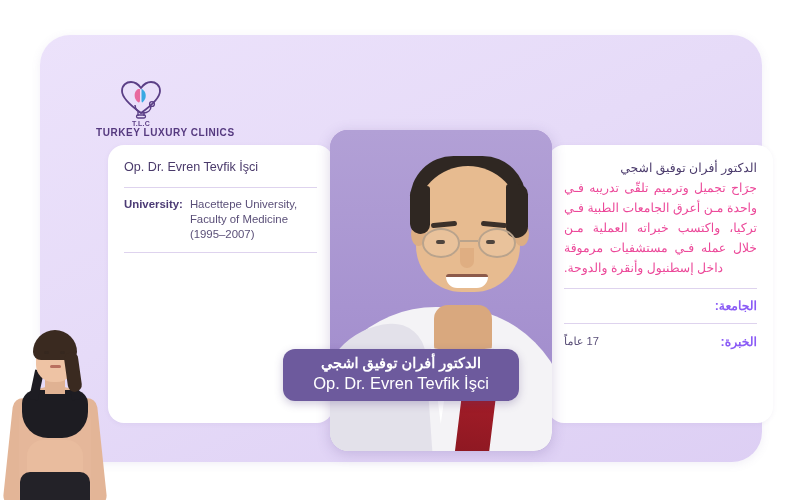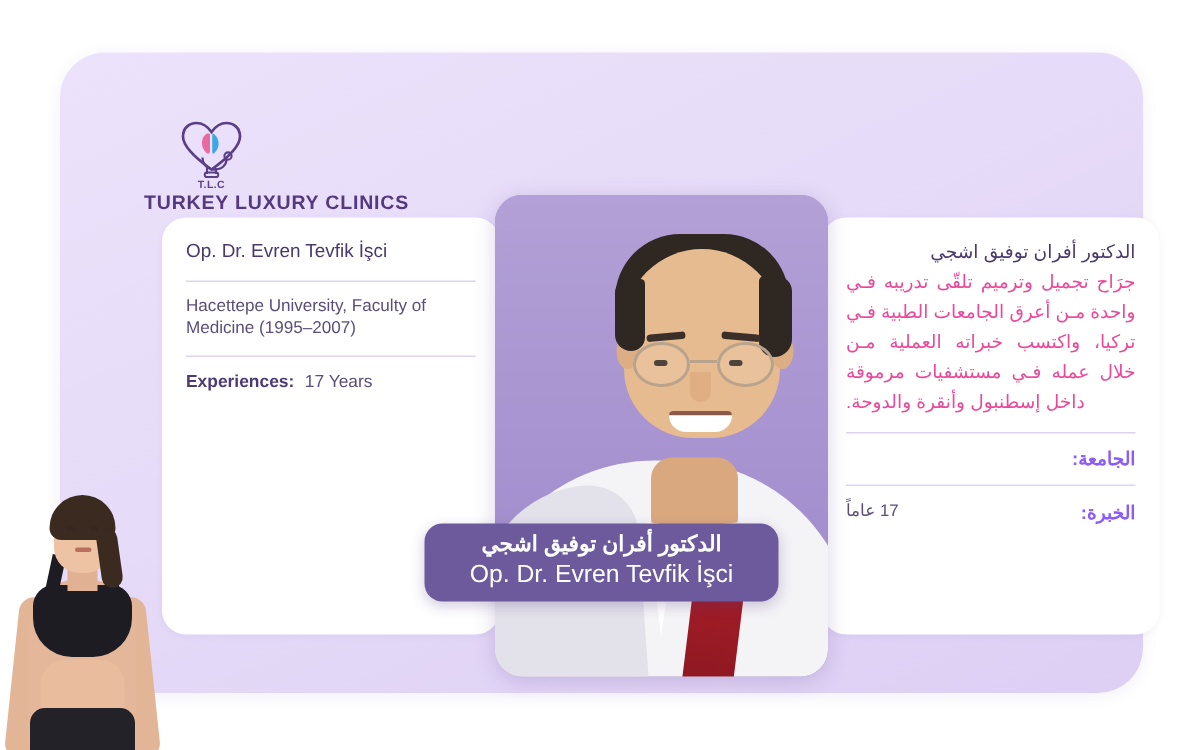--- a/index.html
+++ b/index.html
@@ -42,7 +42,7 @@
     font-weight: 700;
   }
   .logo .brand {
-    font-size: 13px;
+    font-size: 10px;
     letter-spacing: .55px;
     color: #55397f;
     font-weight: 700;

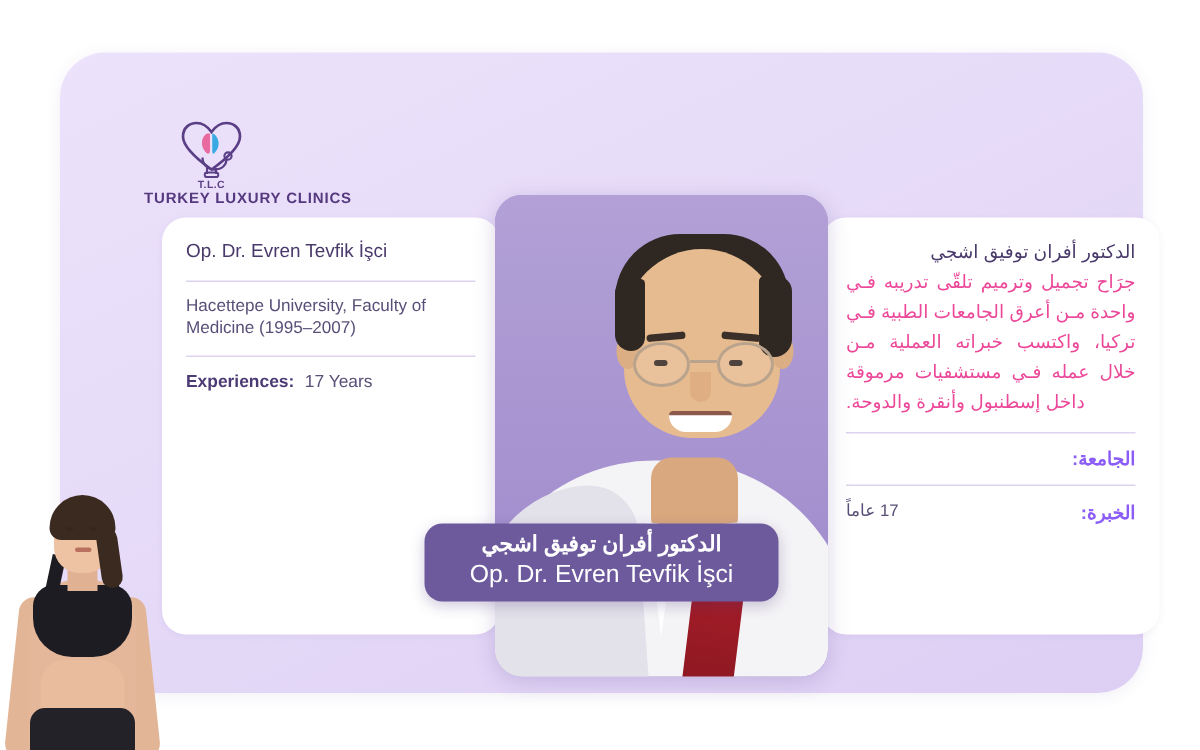--- a/index.html
+++ b/index.html
@@ -440,6 +440,7 @@
         <div class="en-name">Op. Dr. Evren Tevfik İşci</div>
         <div class="divider"></div>
         <div class="kv">
+          <span class="k">University:</span>
           <span class="v">Hacettepe University, Faculty of Medicine (1995–2007)</span>
         </div>
         <div class="divider"></div>

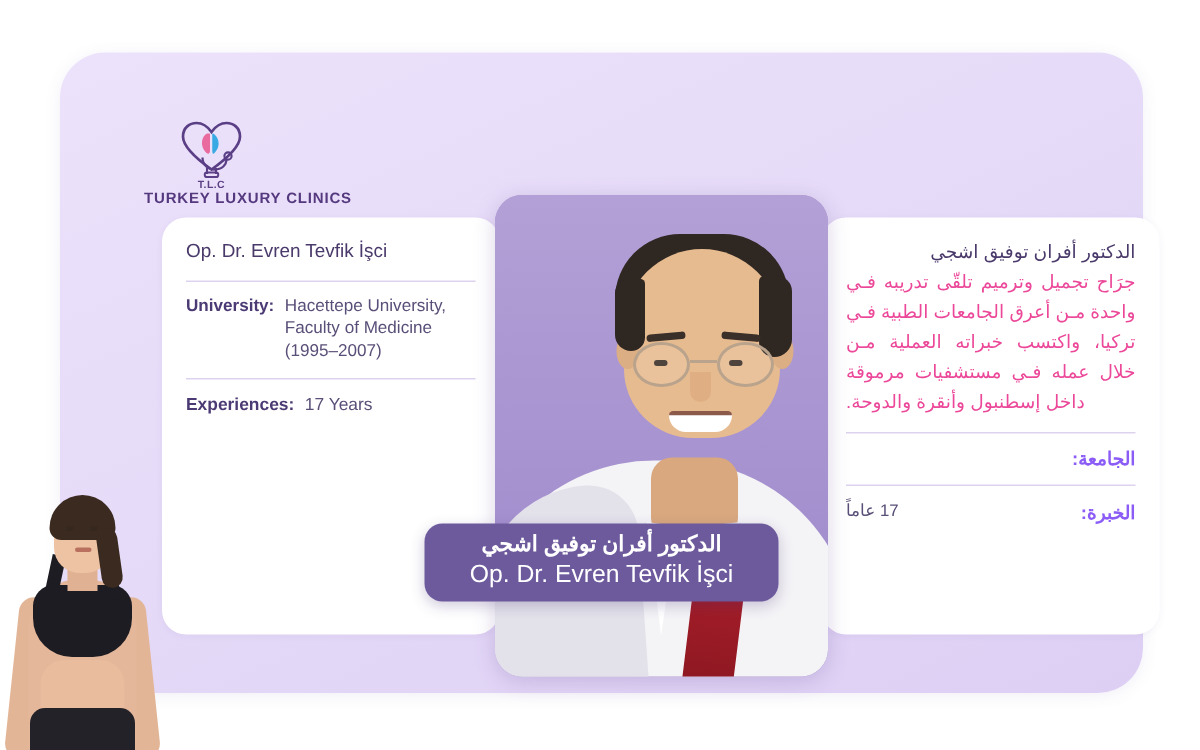--- a/index.html
+++ b/index.html
@@ -444,10 +444,6 @@
           <span class="v">Hacettepe University, Faculty of Medicine (1995–2007)</span>
         </div>
         <div class="divider"></div>
-        <div class="kv kv-exp">
-          <span class="k">Experiences:</span>
-          <span class="v">17 Years</span>
-        </div>
       </div>
     </div>
 

